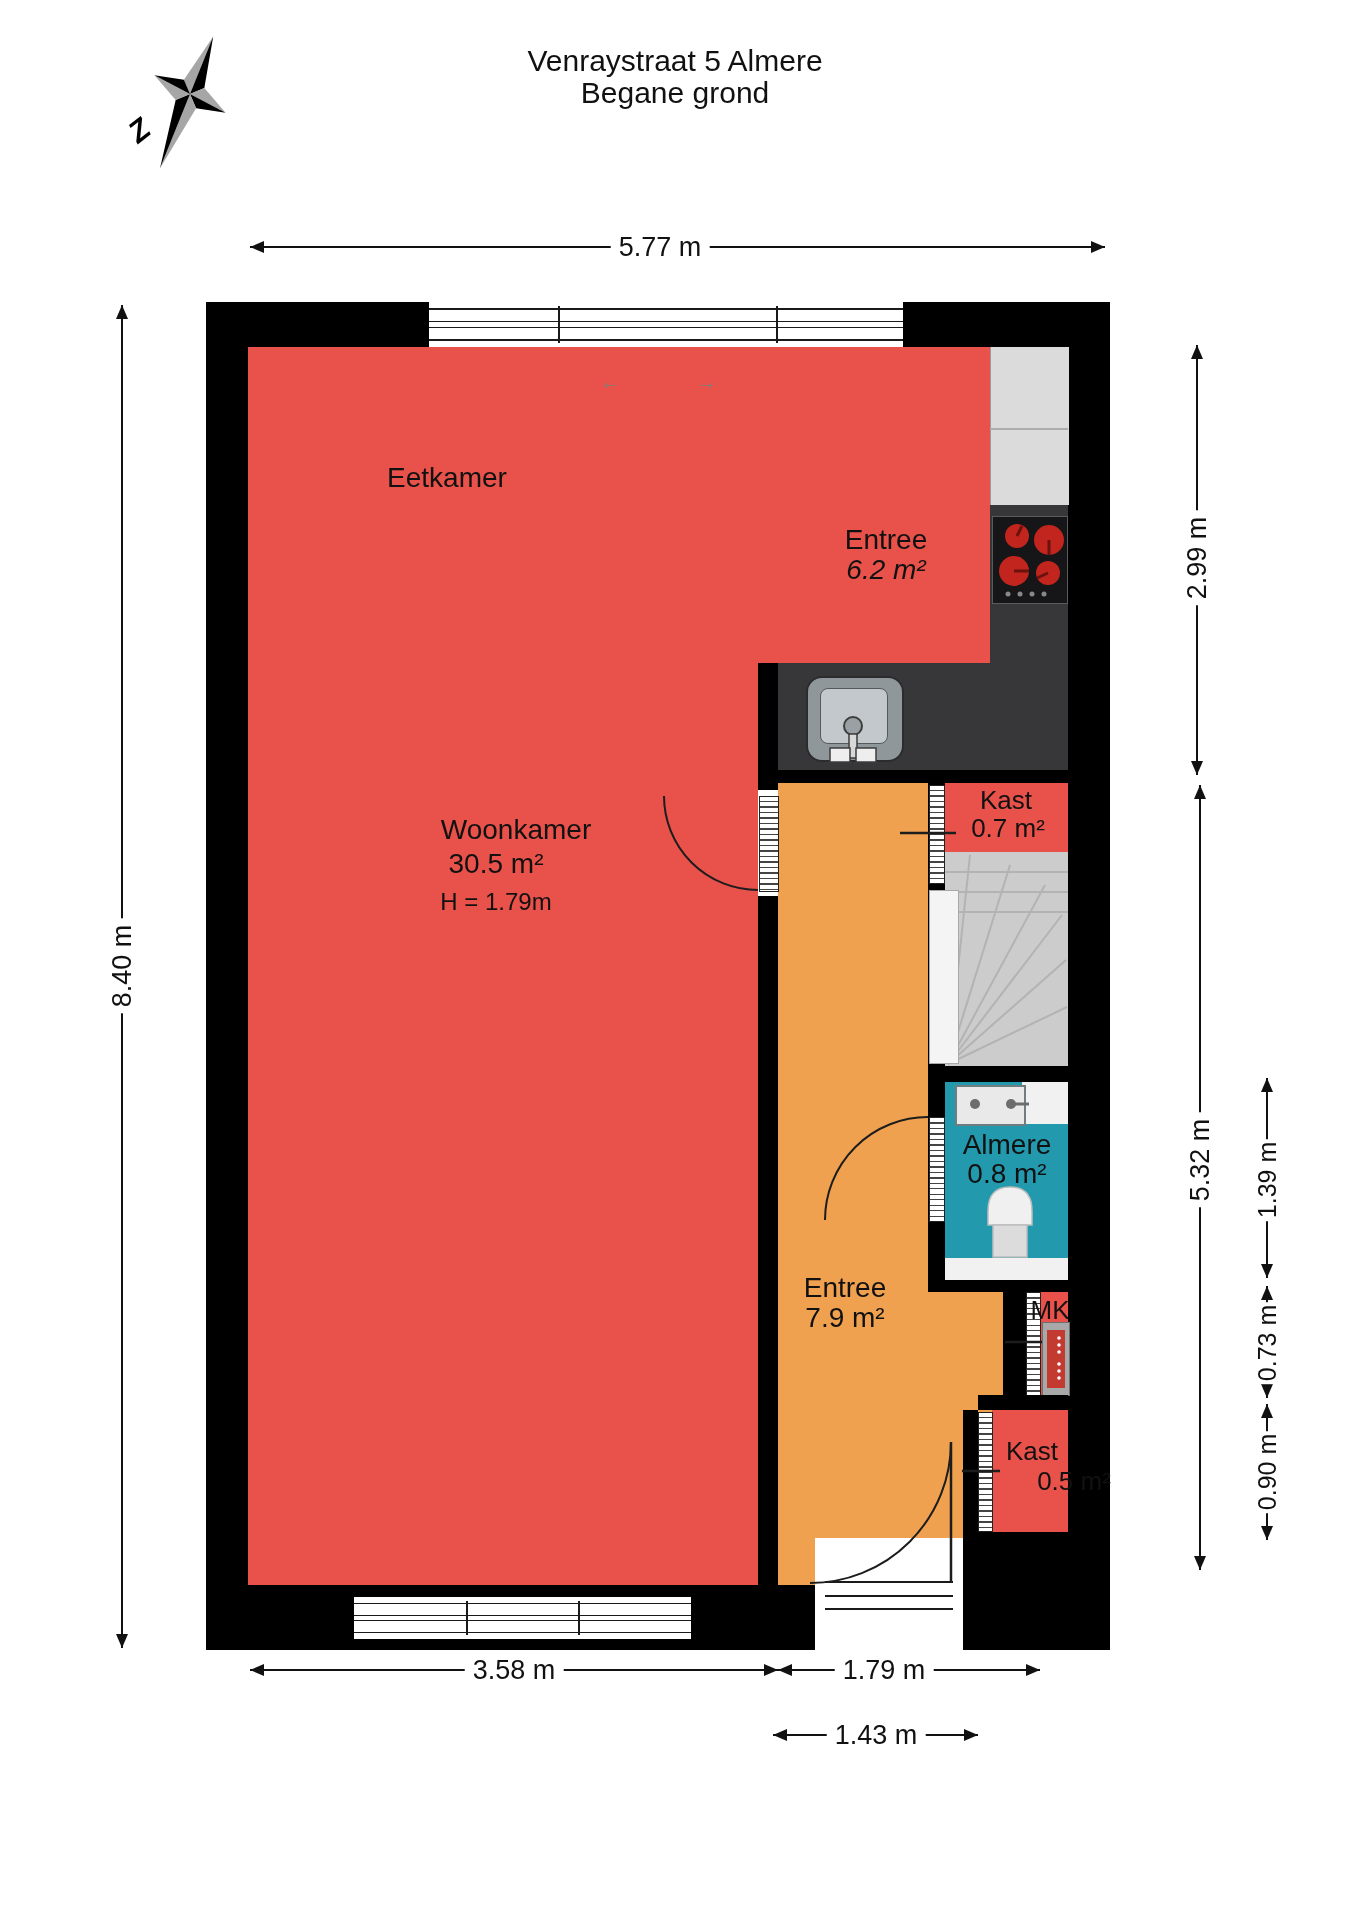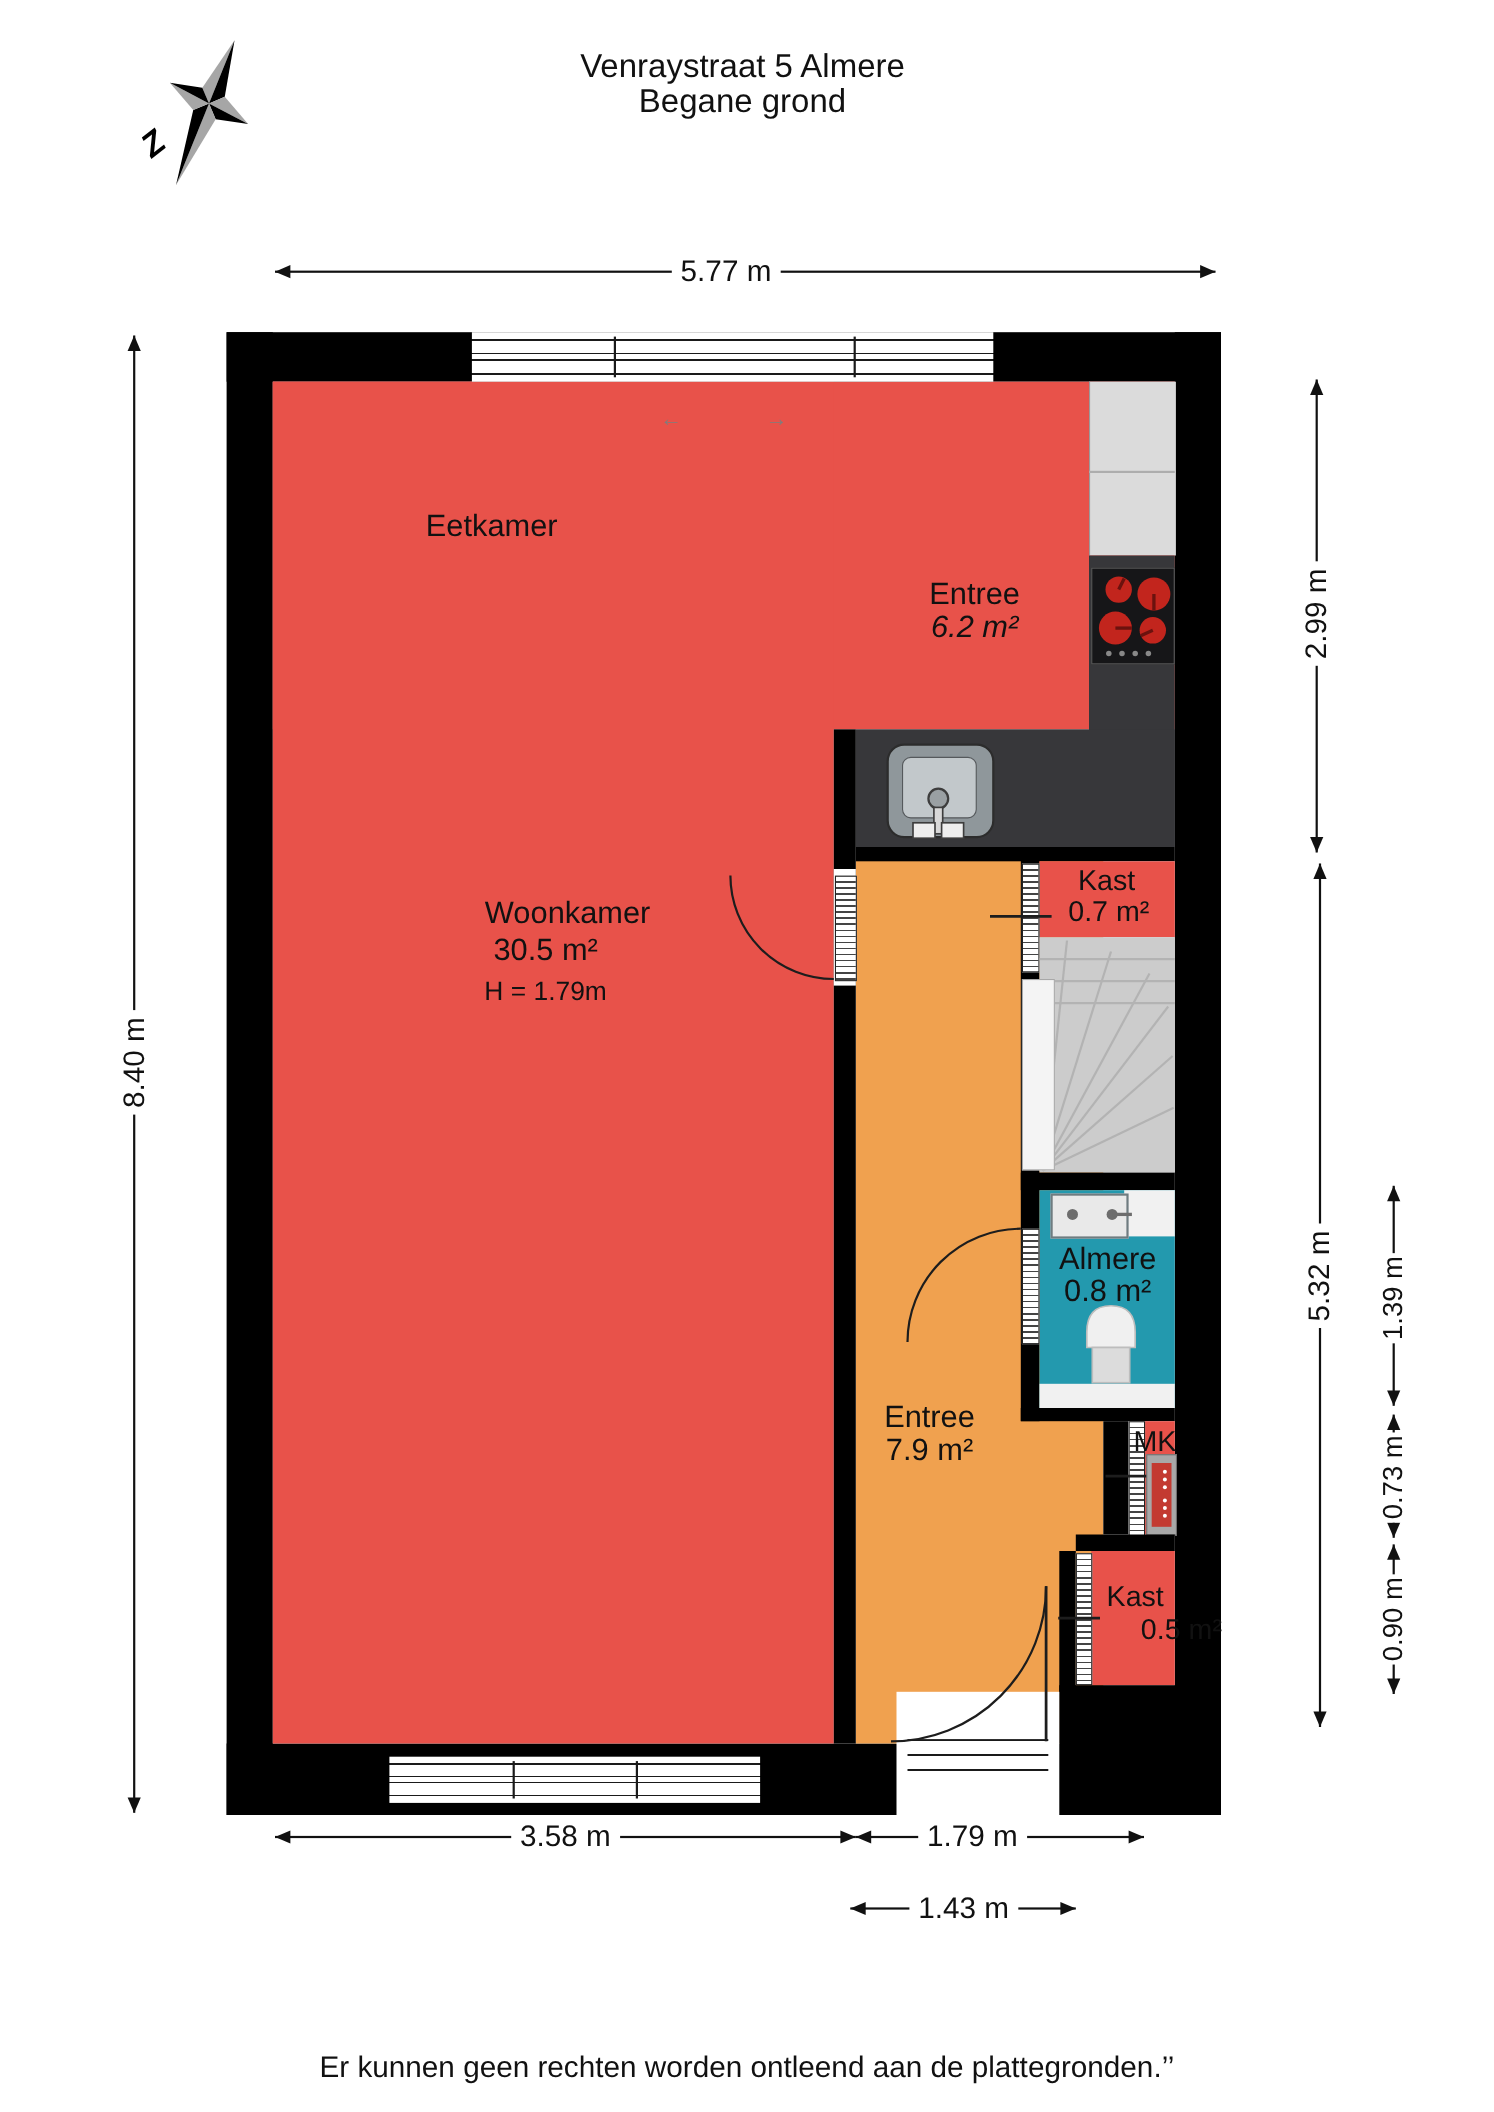--- a/index.html
+++ b/index.html
@@ -262,7 +262,6 @@
   <div class="arr right" style="left:964px;top:1729px;"></div>
   <div class="dlabel" style="left:876px;top:1735px;">1.43 m</div>
 
-  <div class="note" style="left:679px;top:1864px;">Er kunnen geen rechten worden ontleend aan de plattegronden.’’</div>
 
 </div>
 

